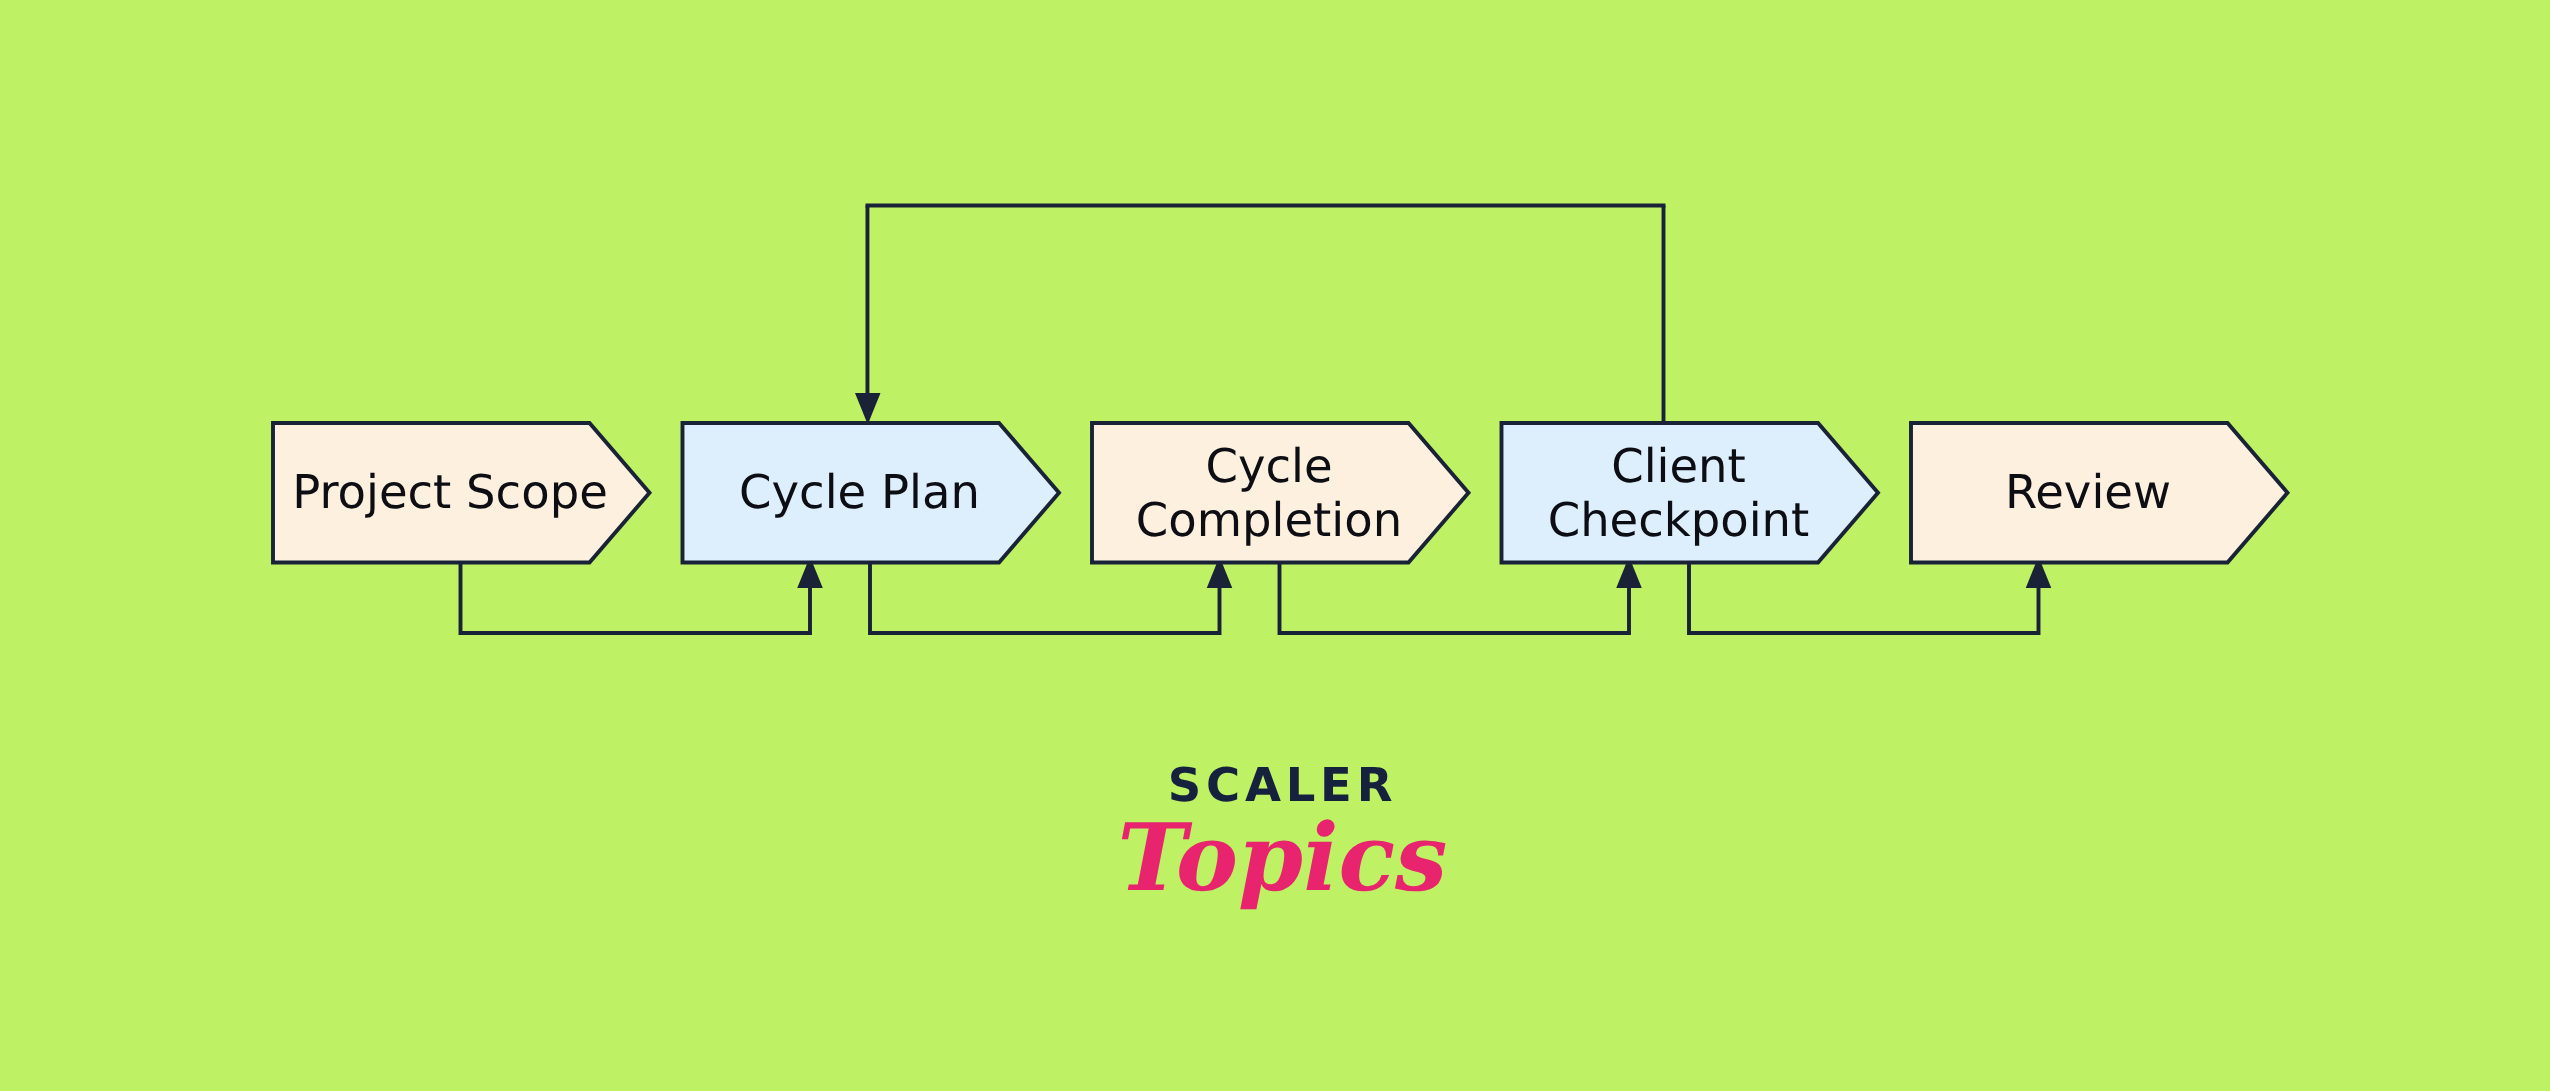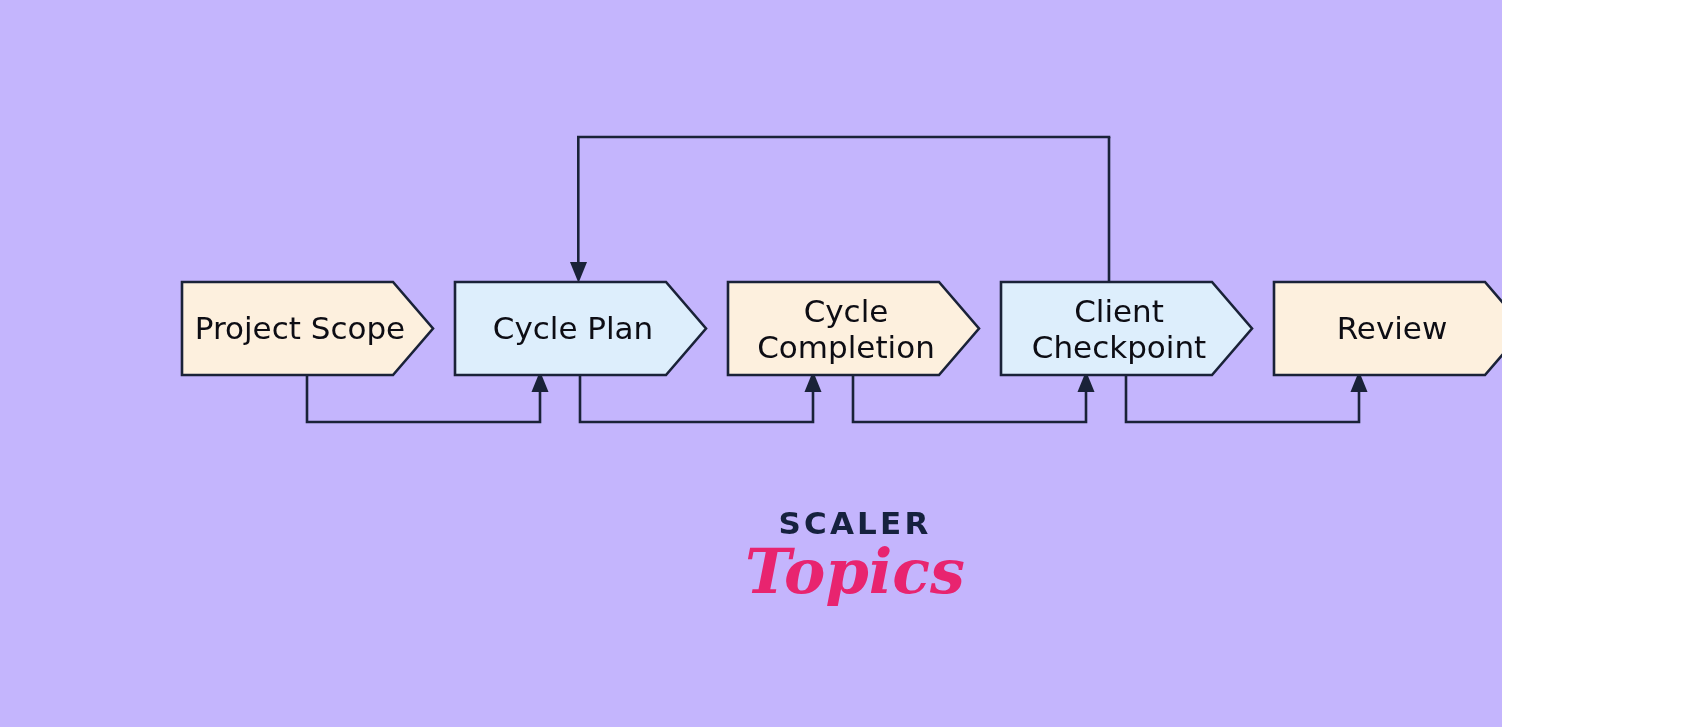--- a/index.html
+++ b/index.html
@@ -13,9 +13,9 @@
   }
   #canvas {
     position: relative;
-    width: 1502px;
+    width: 1700px;
     height: 727px;
-    background: #c4b5fd;
+    background: #bef264;
     overflow: hidden;
     text-align: center;
   }

